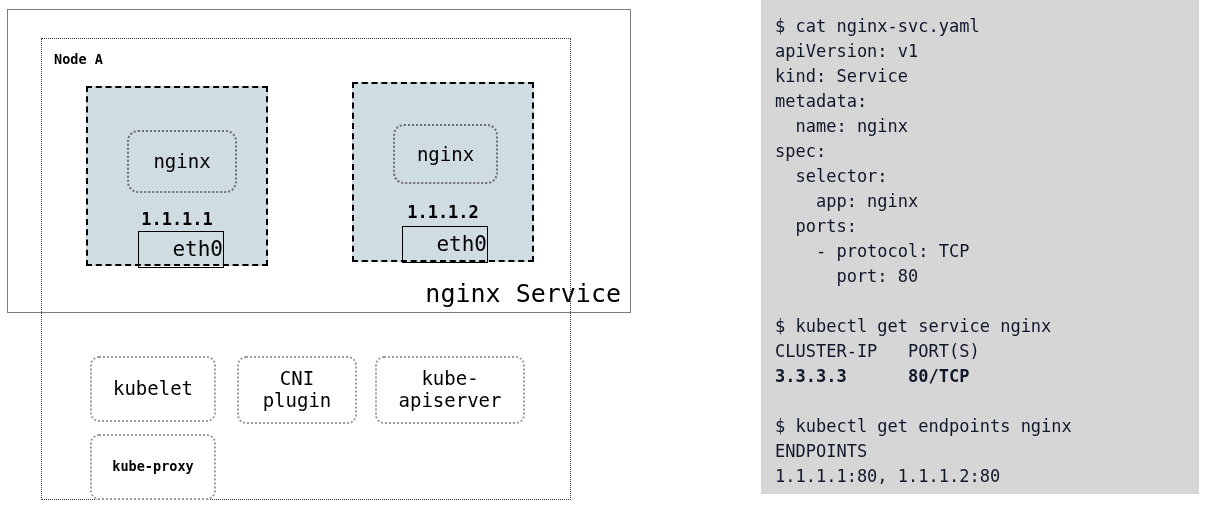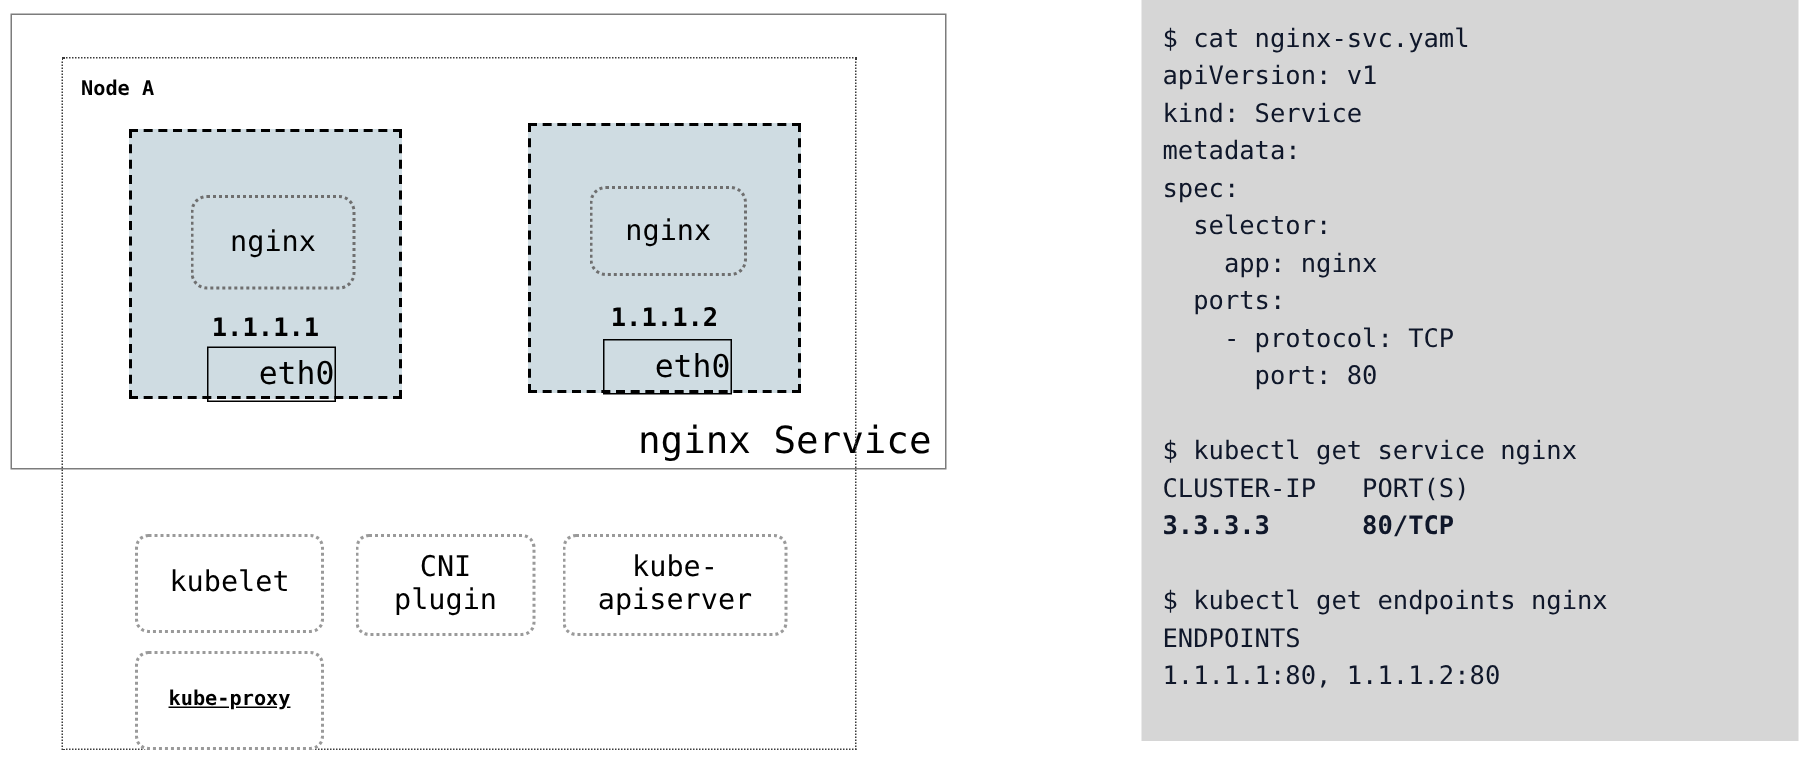--- a/index.html
+++ b/index.html
@@ -197,6 +197,7 @@
     <div class="term-line">apiVersion: v1</div>
     <div class="term-line">kind: Service</div>
     <div class="term-line">metadata:</div>
+    <div class="term-line">  name: nginx</div>
     <div class="term-line">spec:</div>
     <div class="term-line">  selector:</div>
     <div class="term-line">    app: nginx</div>

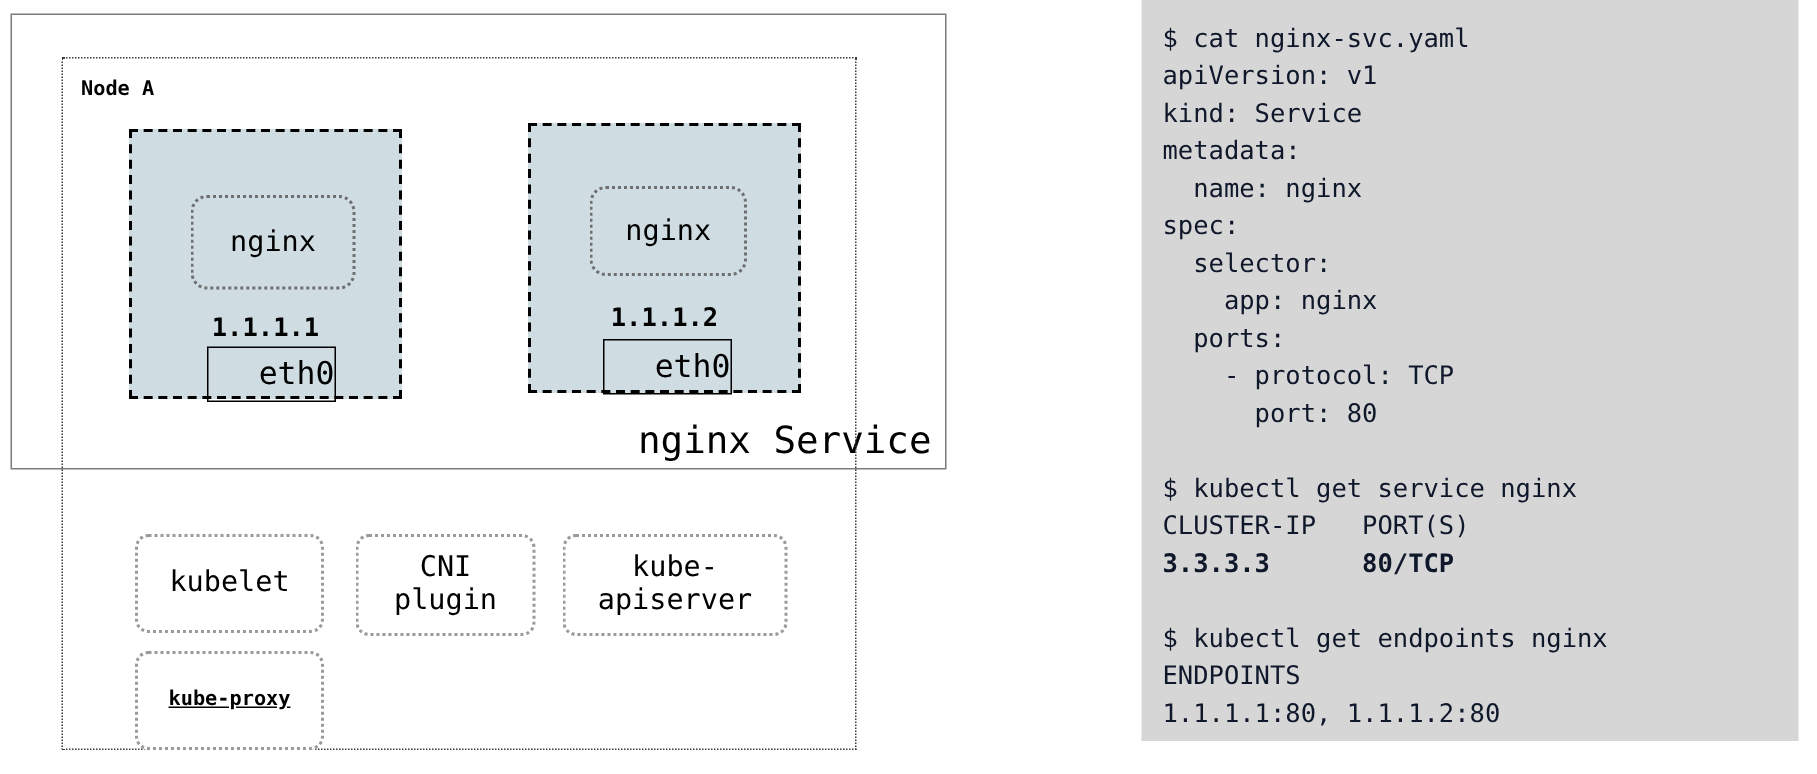--- a/index.html
+++ b/index.html
@@ -188,7 +188,7 @@
   <div class="component" id="comp-apiserver" style="border-color: rgb(154, 154, 154);">kube-
 apiserver</div>
 
-  <div class="component" id="comp-kubeproxy" style="border-color: rgb(154, 154, 154); text-decoration: underline;">kube-proxy</div>
+  <div class="component" id="comp-kubeproxy" style="border-color: rgb(154, 154, 154);">kube-proxy</div>
 
 </div>
 

